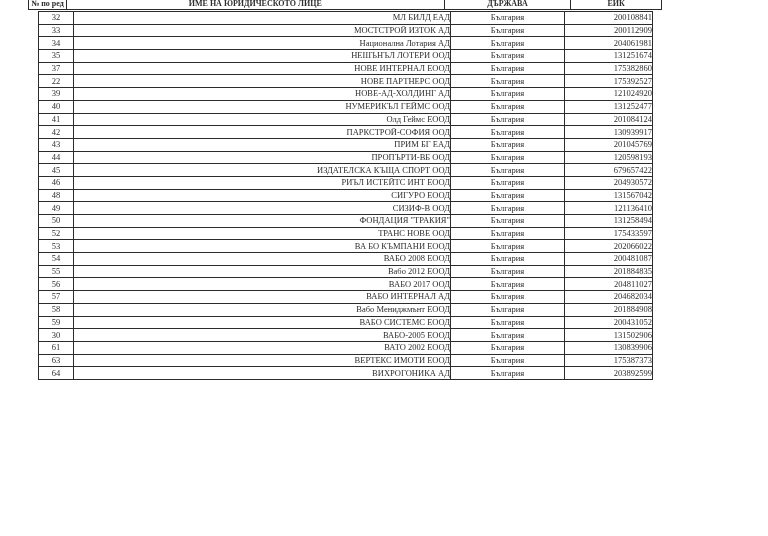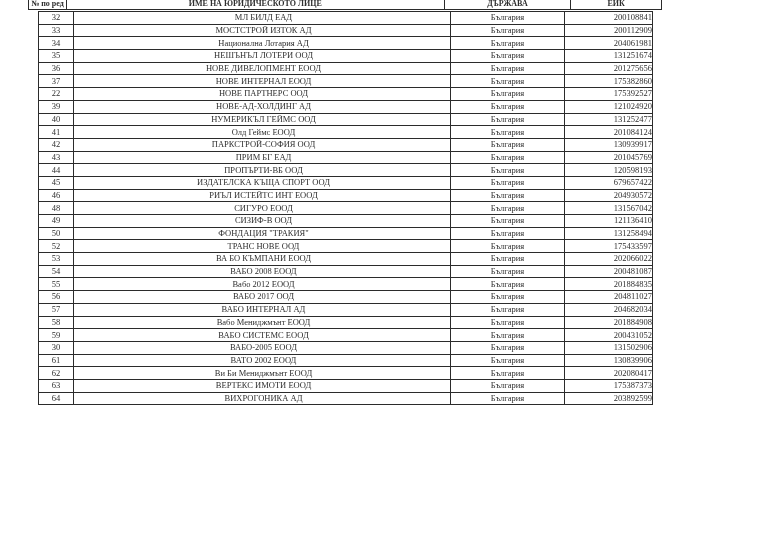--- a/index.html
+++ b/index.html
@@ -54,7 +54,7 @@
     padding:0;
   }
   .c-num{width:35px;text-align:center;margin-left:13px;}
-  .c-name{width:377px;text-align:center;padding-left:3px !important;}
+  .c-name{width:377px;text-align:right;padding-left:3px !important;}
   .c-country{width:114px;text-align:center;}
   .c-eik{width:88px;text-align:right;}
 </style>

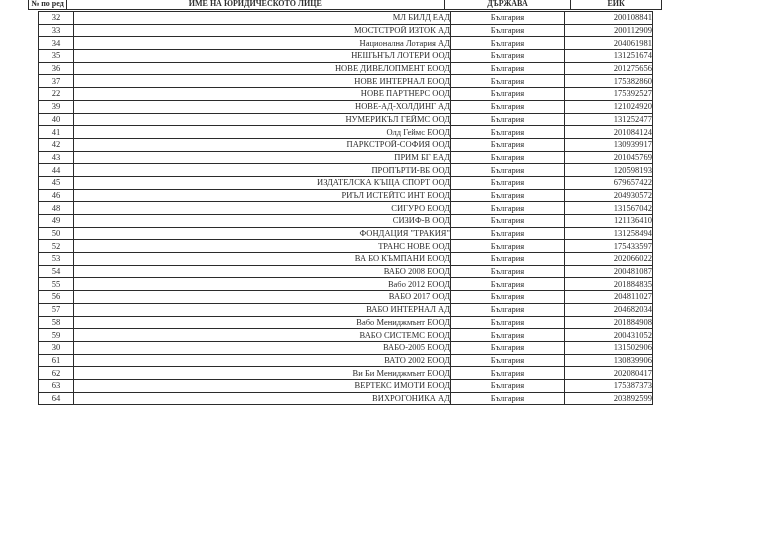--- a/index.html
+++ b/index.html
@@ -97,12 +97,6 @@
       <td class="c-eik">131251674</td>
     </tr>
         <tr>
-      <td class="c-num">36</td>
-      <td class="c-name">НОВЕ ДИВЕЛОПМЕНТ ЕООД</td>
-      <td class="c-country">България</td>
-      <td class="c-eik">201275656</td>
-    </tr>
-        <tr>
       <td class="c-num">37</td>
       <td class="c-name">НОВЕ ИНТЕРНАЛ ЕООД</td>
       <td class="c-country">България</td>

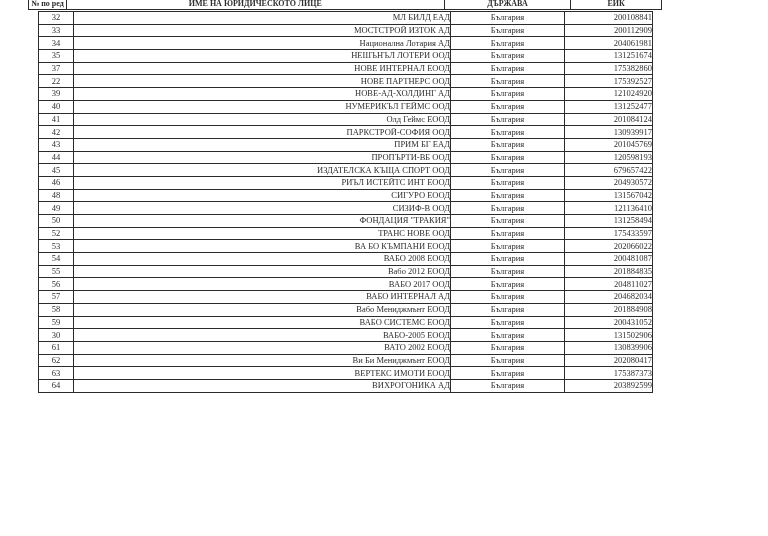--- a/index.html
+++ b/index.html
@@ -235,12 +235,6 @@
       <td class="c-eik">130839906</td>
     </tr>
         <tr>
-      <td class="c-num">62</td>
-      <td class="c-name">Ви Би Мениджмънт ЕООД</td>
-      <td class="c-country">България</td>
-      <td class="c-eik">202080417</td>
-    </tr>
-        <tr>
       <td class="c-num">63</td>
       <td class="c-name">ВЕРТЕКС ИМОТИ ЕООД</td>
       <td class="c-country">България</td>

